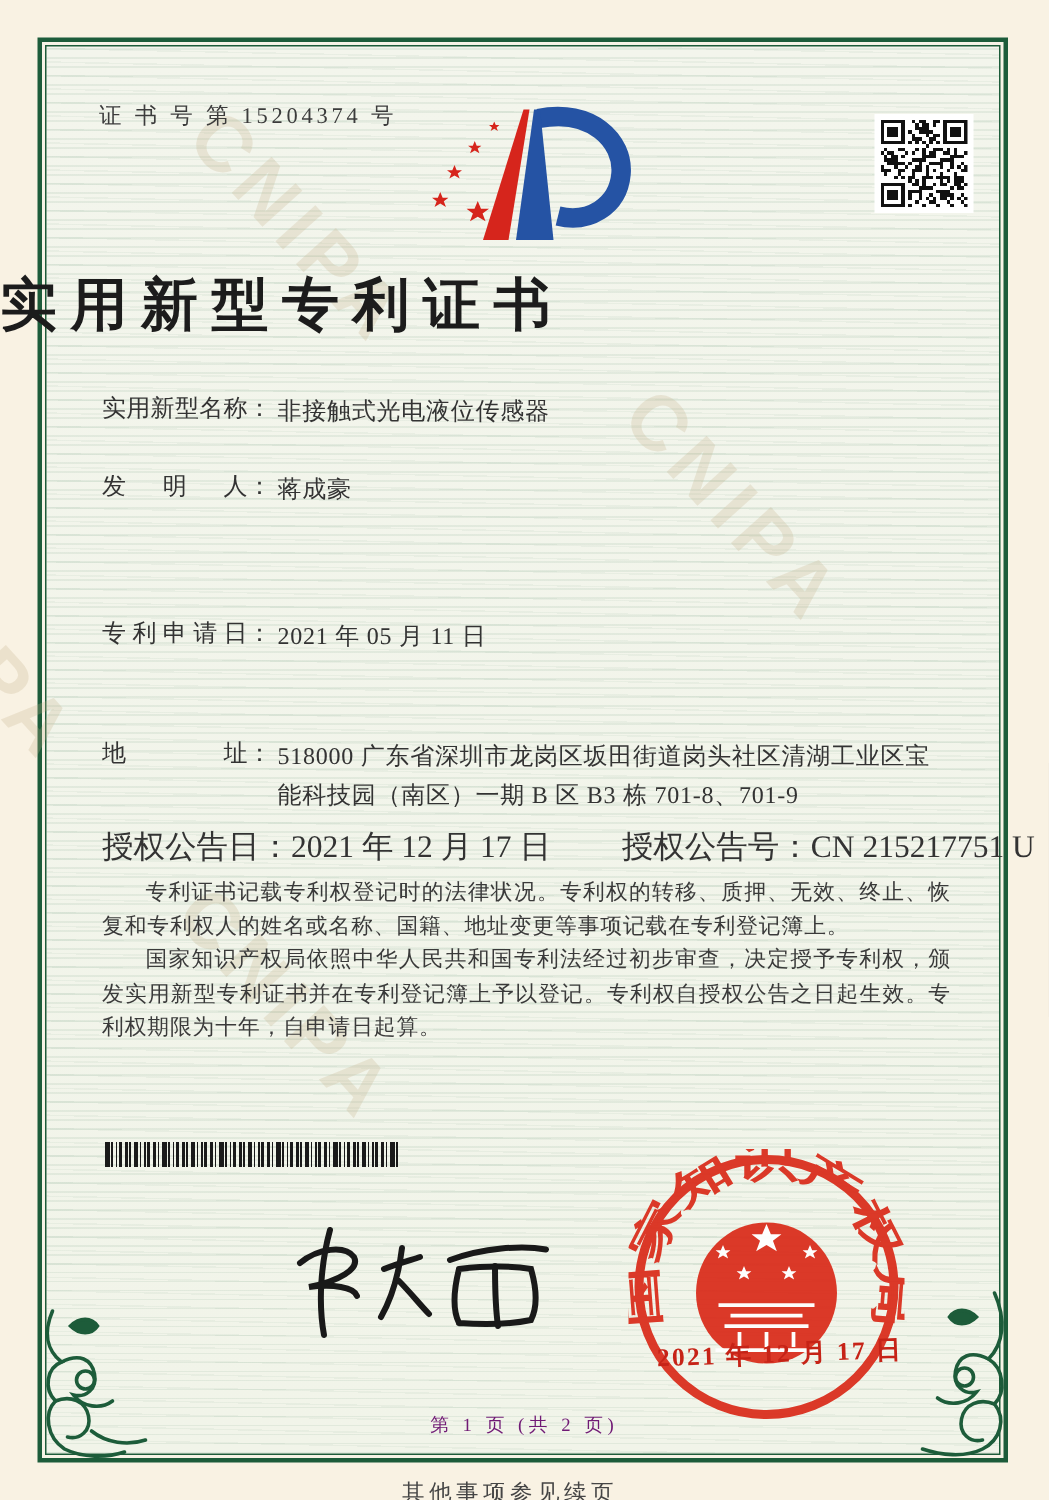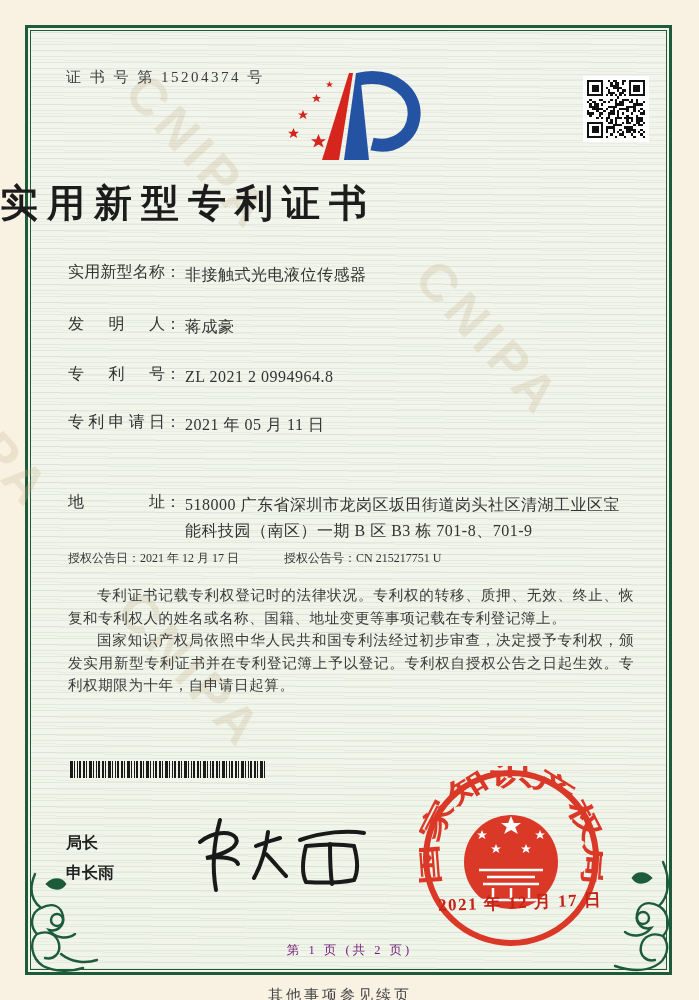--- a/index.html
+++ b/index.html
@@ -325,9 +325,6 @@
   <div class="field-row" style="top:314px">
     <span class="flabel">发明人</span><span class="fcolon">：</span><span class="fvalue">蒋成豪</span>
   </div>
-  <div class="field-row" style="top:364px">
-    <span class="flabel">专利号</span><span class="fcolon">：</span><span class="fvalue">ZL 2021 2 0994964.8</span>
-  </div>
   <div class="field-row" style="top:412px">
     <span class="flabel">专利申请日</span><span class="fcolon">：</span><span class="fvalue">2021 年 05 月 11 日</span>
   </div>

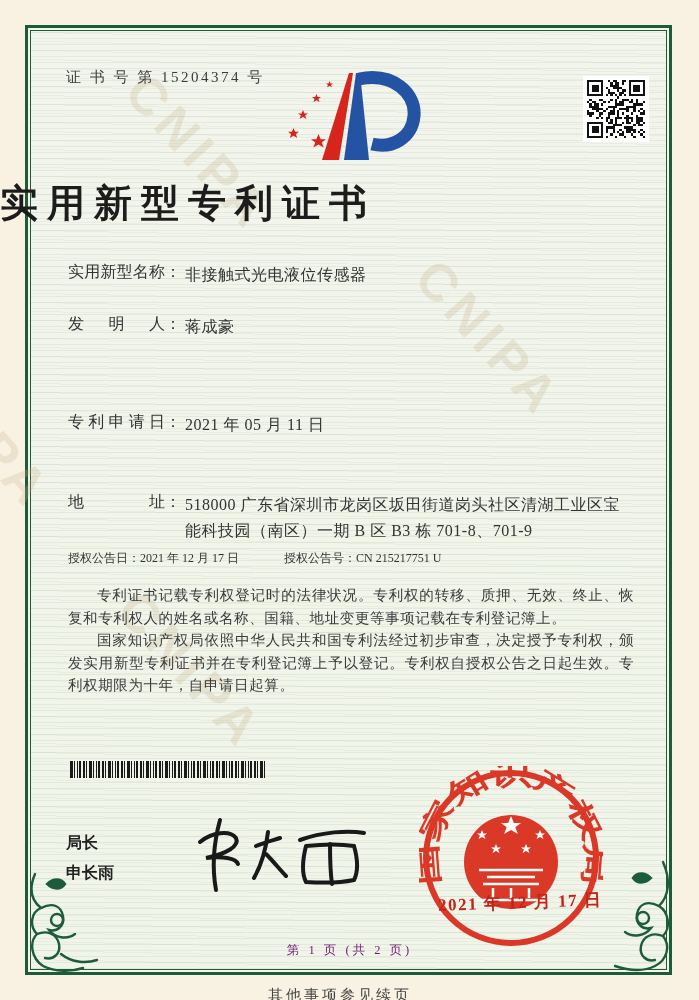--- a/index.html
+++ b/index.html
@@ -42,7 +42,7 @@
   }
   .fcolon { vertical-align:top; }
   .fvalue { display:inline-block; vertical-align:top; padding-left:4px; max-width:455px; line-height:26px; letter-spacing:0.5px; }
-  .grant-row { position:absolute; left:68px; top:550px; z-index:2; font-size:12px; color:#333; }
+  .grant-row { position:absolute; left:68px; top:550px; z-index:2; font-size:21px; color:#333; }
   .grant-pair { display:inline-block; }
   .grant-pair.second { margin-left:42px; }
   .paras {

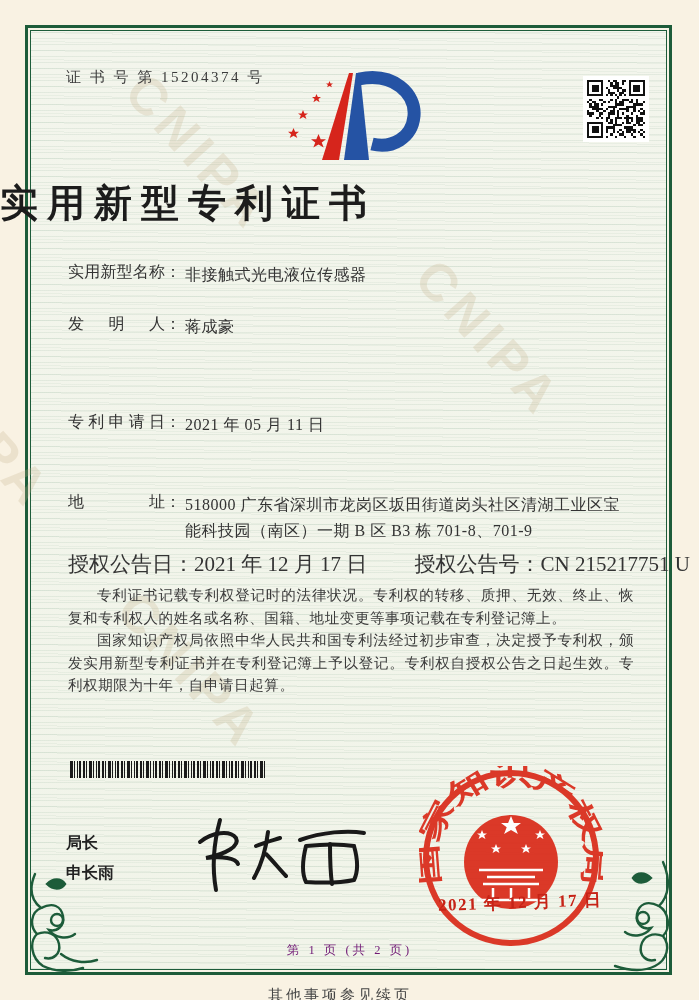--- a/index.html
+++ b/index.html
@@ -415,10 +415,6 @@
     </svg>
   </div>
 
-  <div class="officer">
-    <div>局长</div>
-    <div>申长雨</div>
-  </div>
 
   <div class="signature">
     <svg width="200" height="90" viewBox="0 0 200 90">

